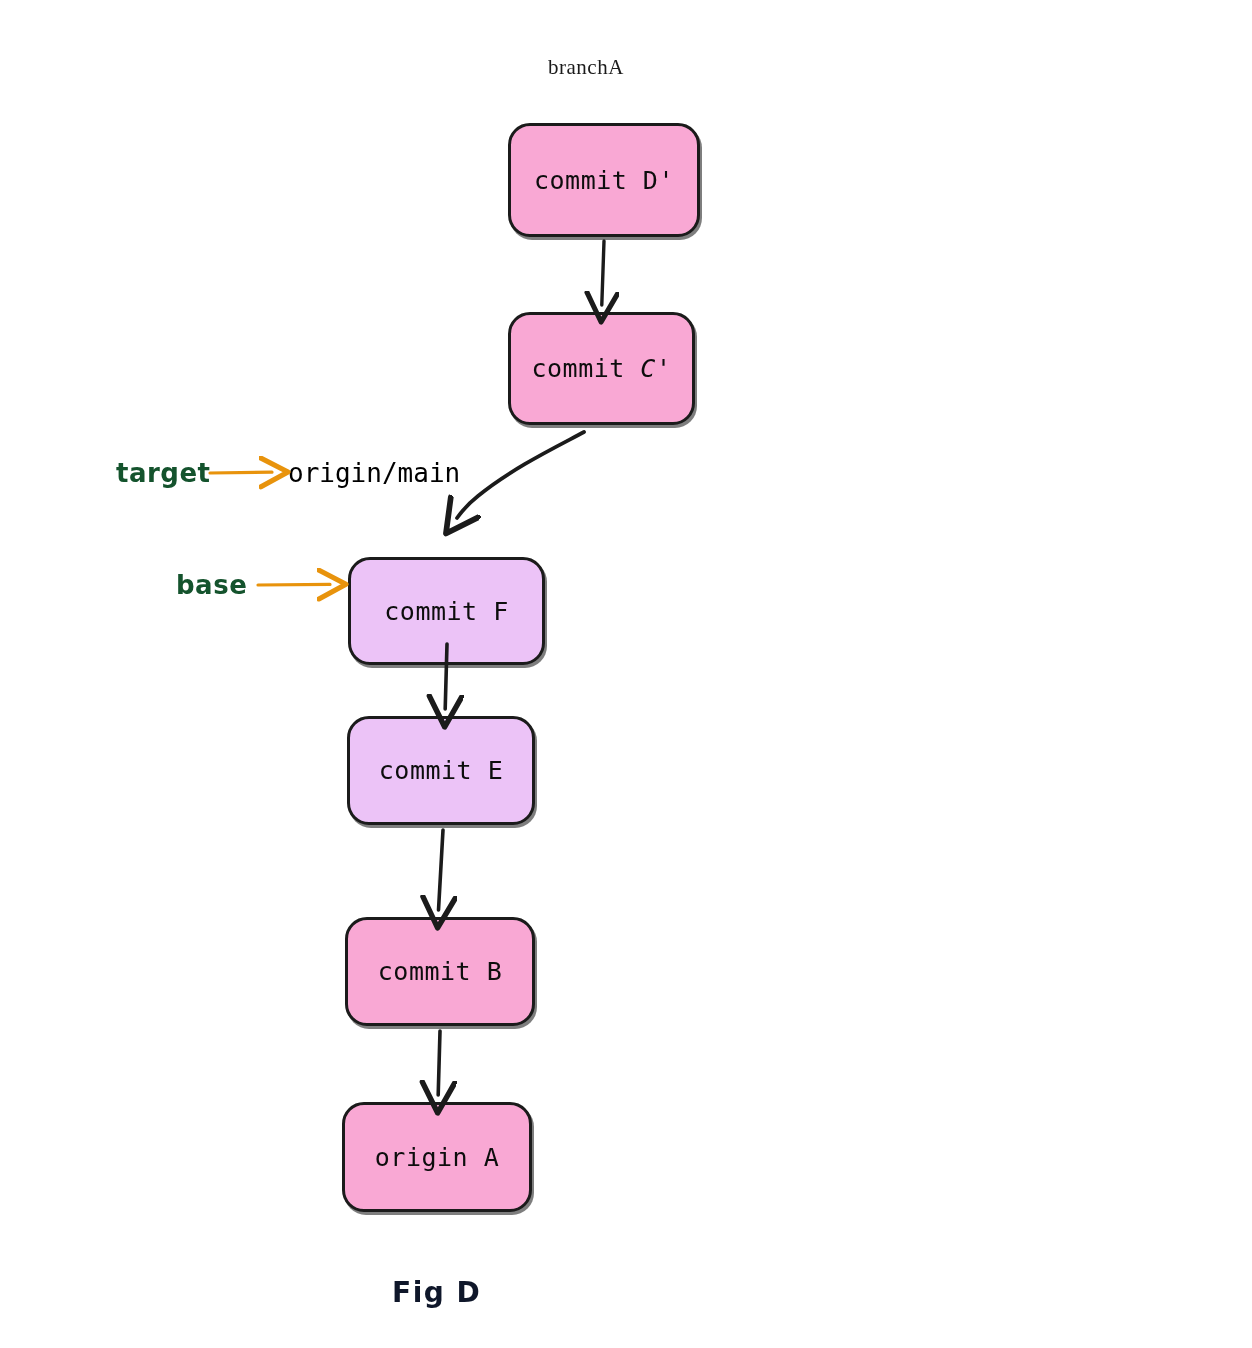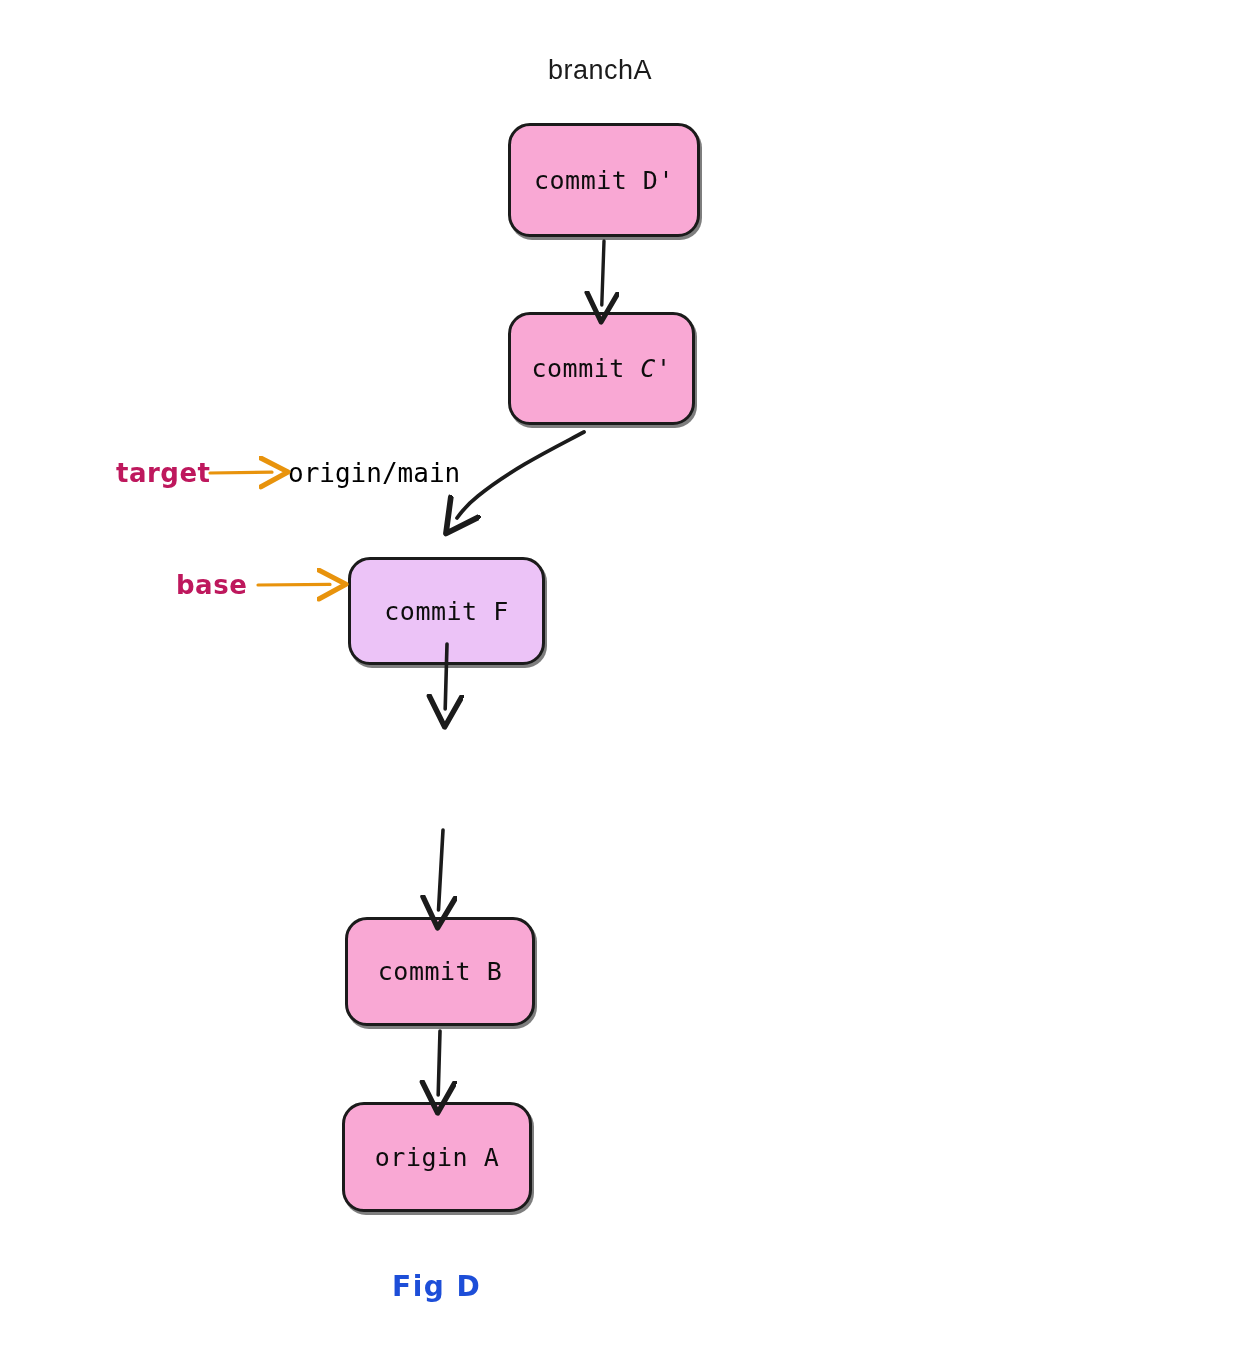--- a/index.html
+++ b/index.html
@@ -48,8 +48,8 @@
     white-space: nowrap;
   }
   .title-hand {
-    font-family: Liberation Sans, sans-serif;
-    font-size: 27px;
+    font-family: Liberation Serif, serif;
+    font-size: 21px;
     color: #1b1b1b;
     letter-spacing: 0.5px;
   }

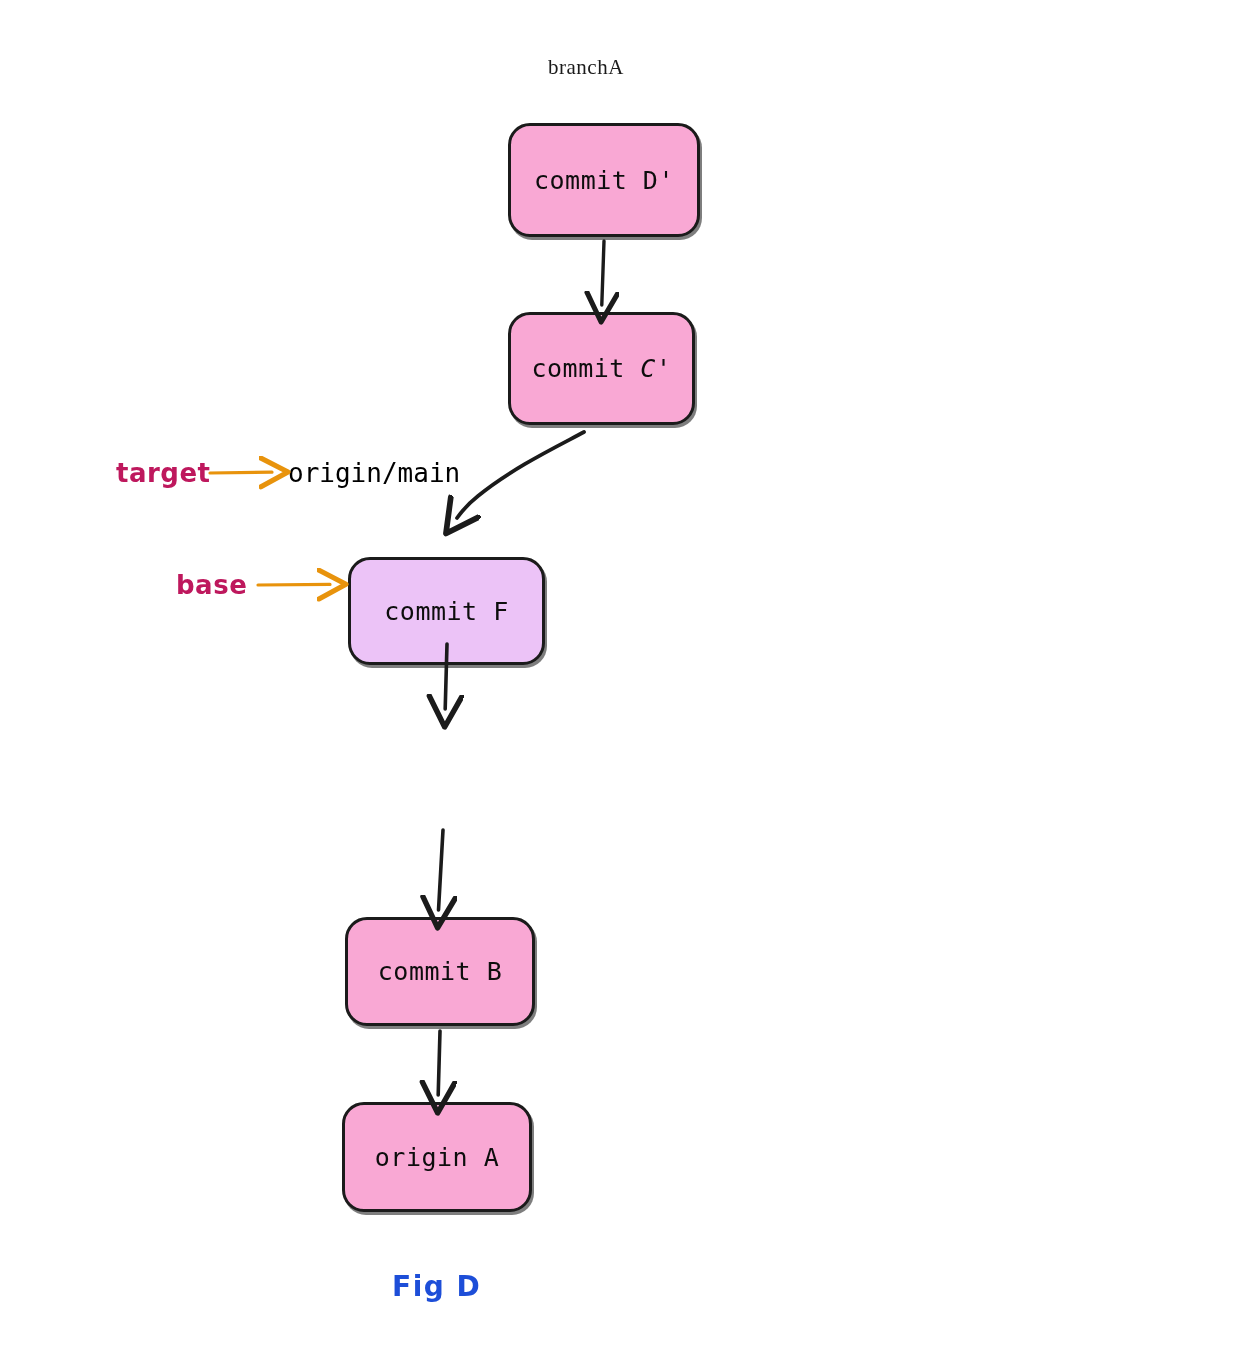--- a/index.html
+++ b/index.html
@@ -63,7 +63,7 @@
     font-family: "DejaVu Sans", sans-serif;
     font-size: 26px;
     font-weight: 700;
-    color: #be185d;
+    color: #14532d;
     letter-spacing: 0.5px;
   }
   .figlabel {

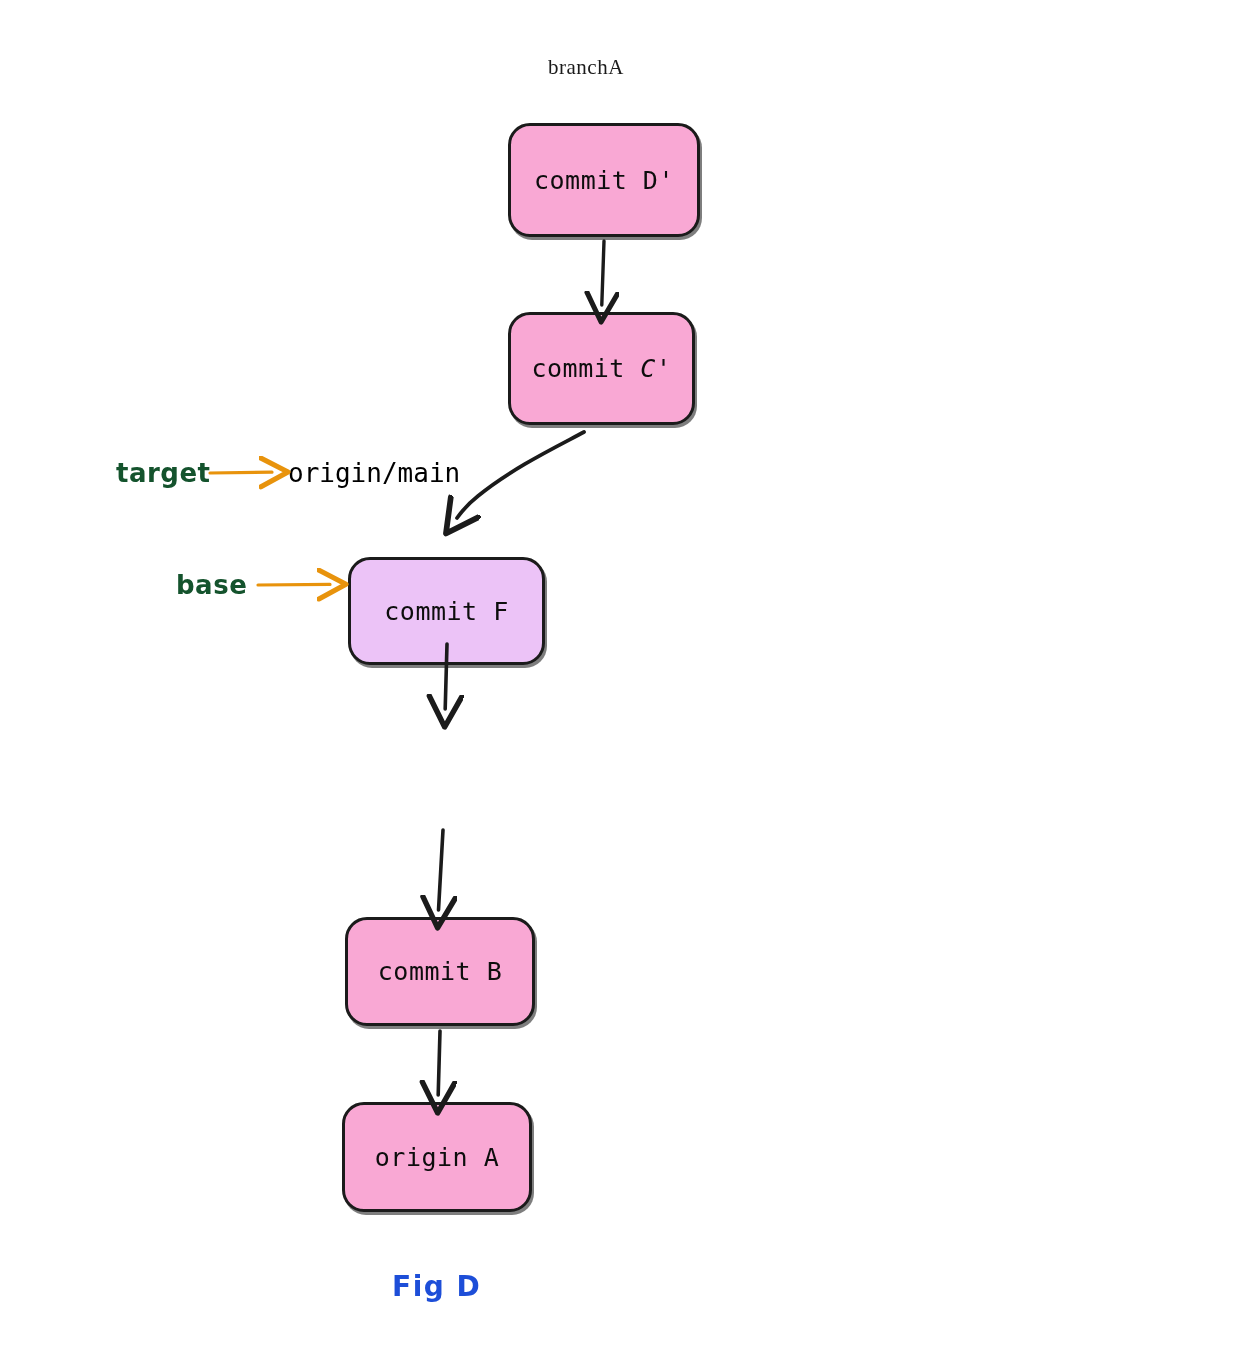--- a/index.html
+++ b/index.html
@@ -108,6 +108,9 @@
     <span>commit F</span>
   </div>
 
+  <div class="node node-purple" style="left:347px; top:716px; width:188px; height:109px;">
+    <span>commit E</span>
+  </div>
 
   <div class="node node-green" style="left:345px; top:917px; width:190px; height:109px;align-items:center;">
     <span>commit B</span>

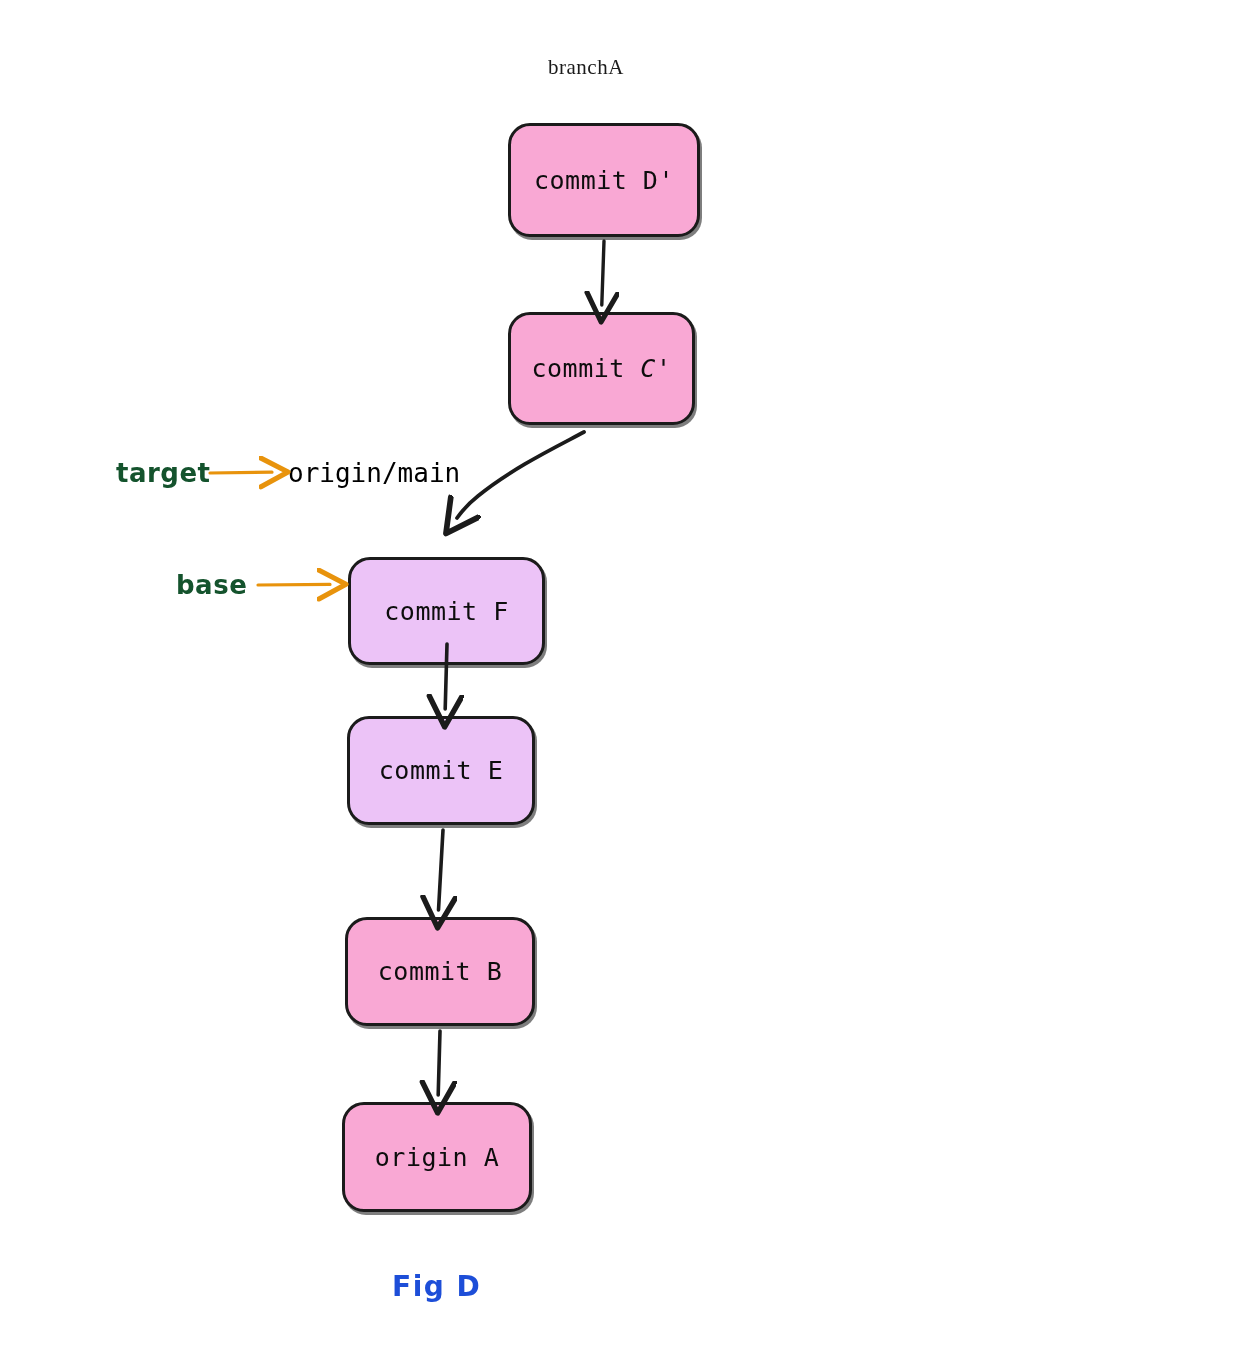--- a/index.html
+++ b/index.html
@@ -70,8 +70,9 @@
     font-family: "DejaVu Sans", sans-serif;
     font-size: 28px;
     font-weight: 700;
-    color: #1d4ed8;
+    color: #0f172a;
     letter-spacing: 1.5px;
+    margin-top: 6px;
   }
 
   svg.overlay {

